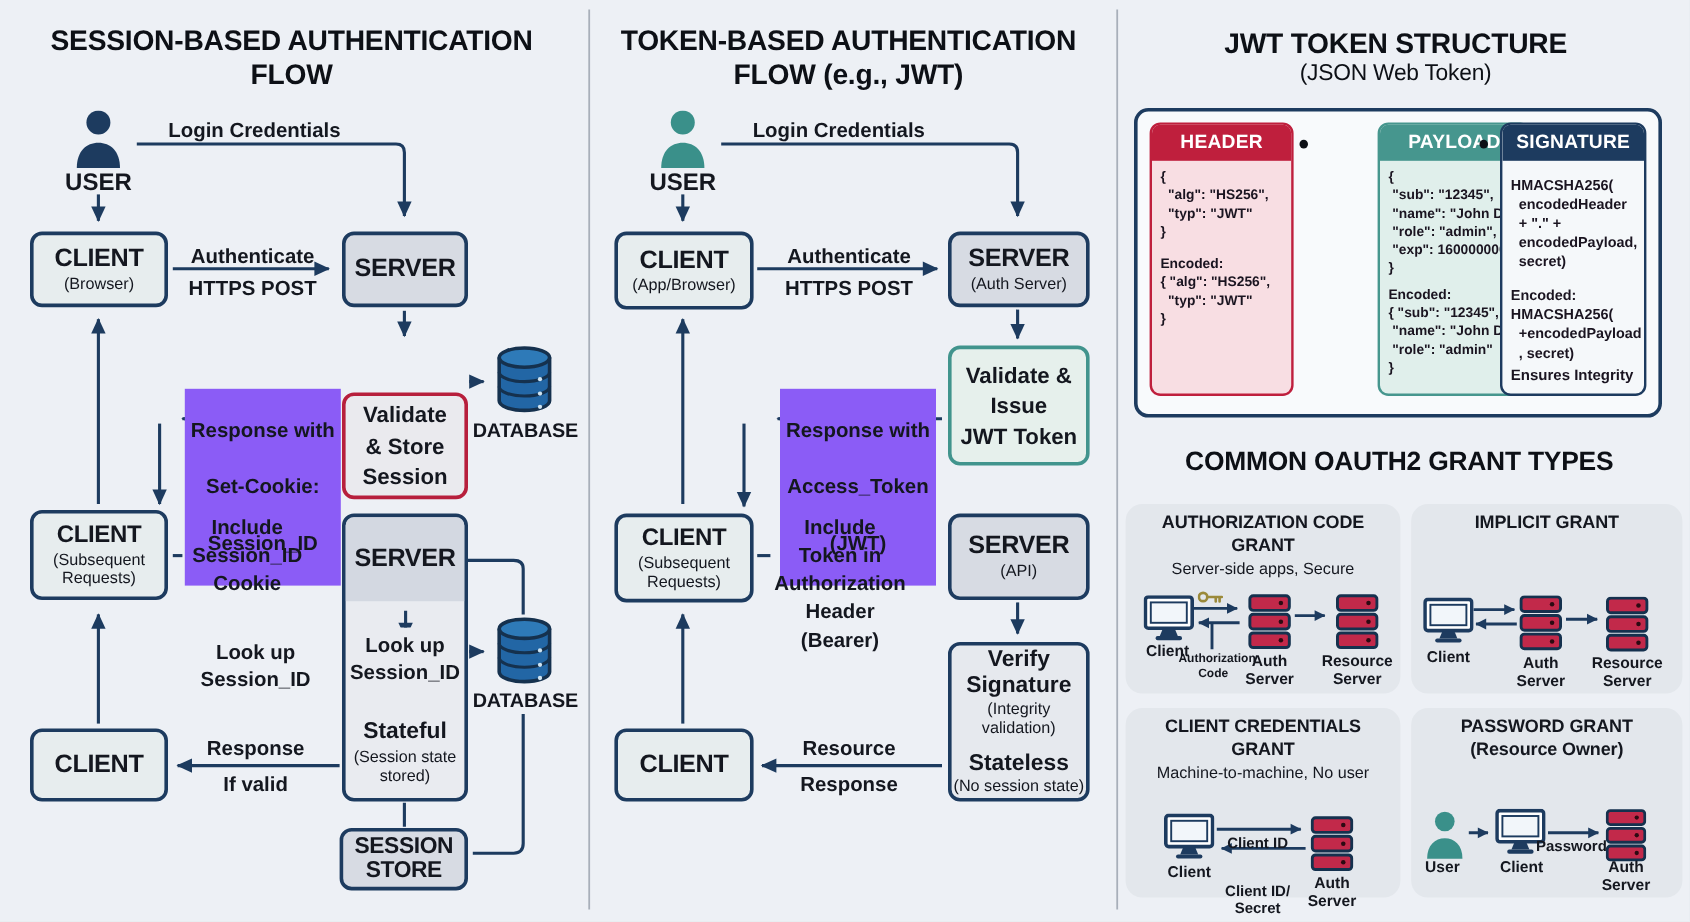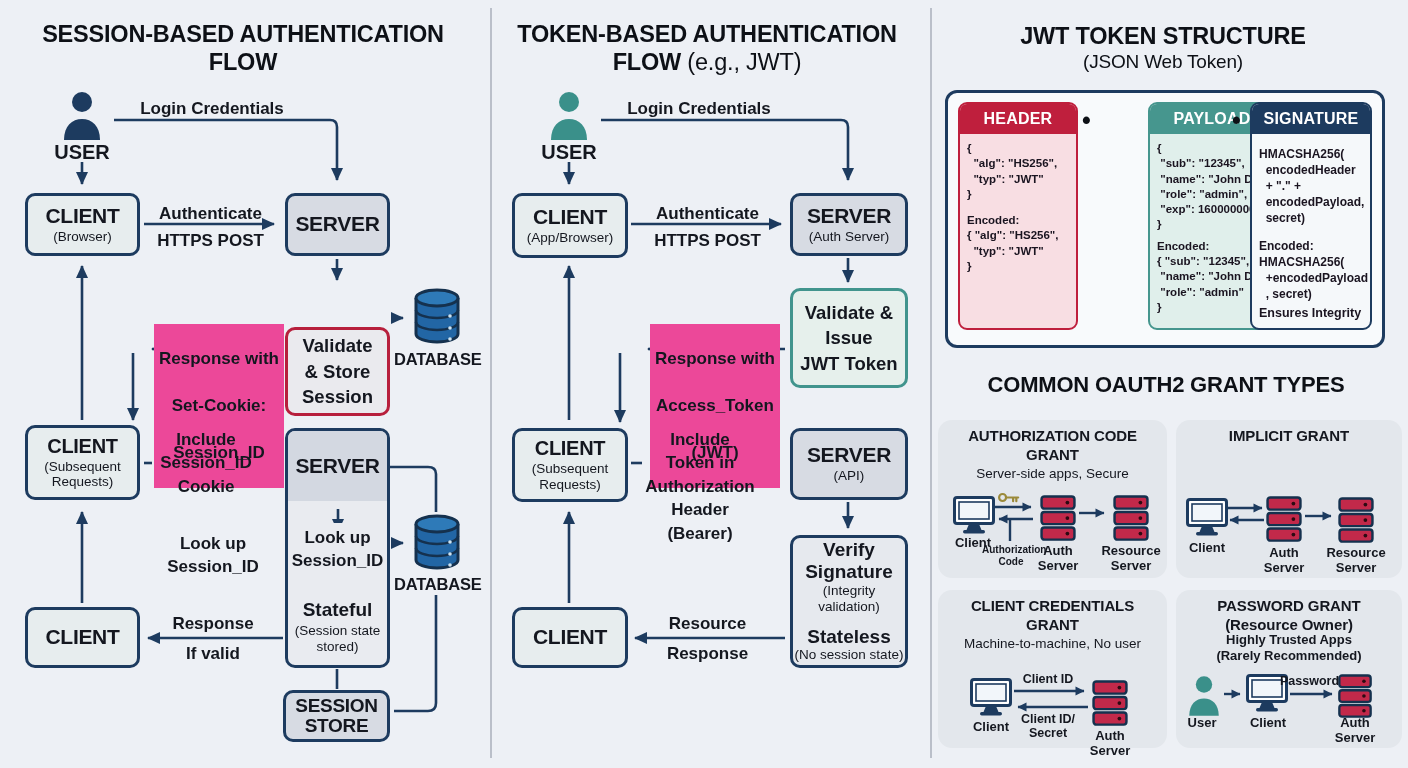--- a/index.html
+++ b/index.html
@@ -21,7 +21,7 @@
                letter-spacing:-0.2px;line-height:1.2;color:#0d1016;white-space:pre-line;}
   .title-mixed{position:absolute;z-index:2;text-align:center;font-size:23.5px;letter-spacing:-0.2px;line-height:1.2;color:#0d1016;}
   .title-mixed .b{font-weight:800;}
-  .title-mixed .n{font-weight:400;}
+  .title-mixed .n{font-weight:700;}
   .icon{position:absolute;z-index:2;}
   .icon-label{position:absolute;z-index:3;font-size:20px;font-weight:800;text-align:center;}
   .db-label{position:absolute;z-index:3;font-size:16.5px;font-weight:800;text-align:center;letter-spacing:-0.2px;background:#edf0f5;}

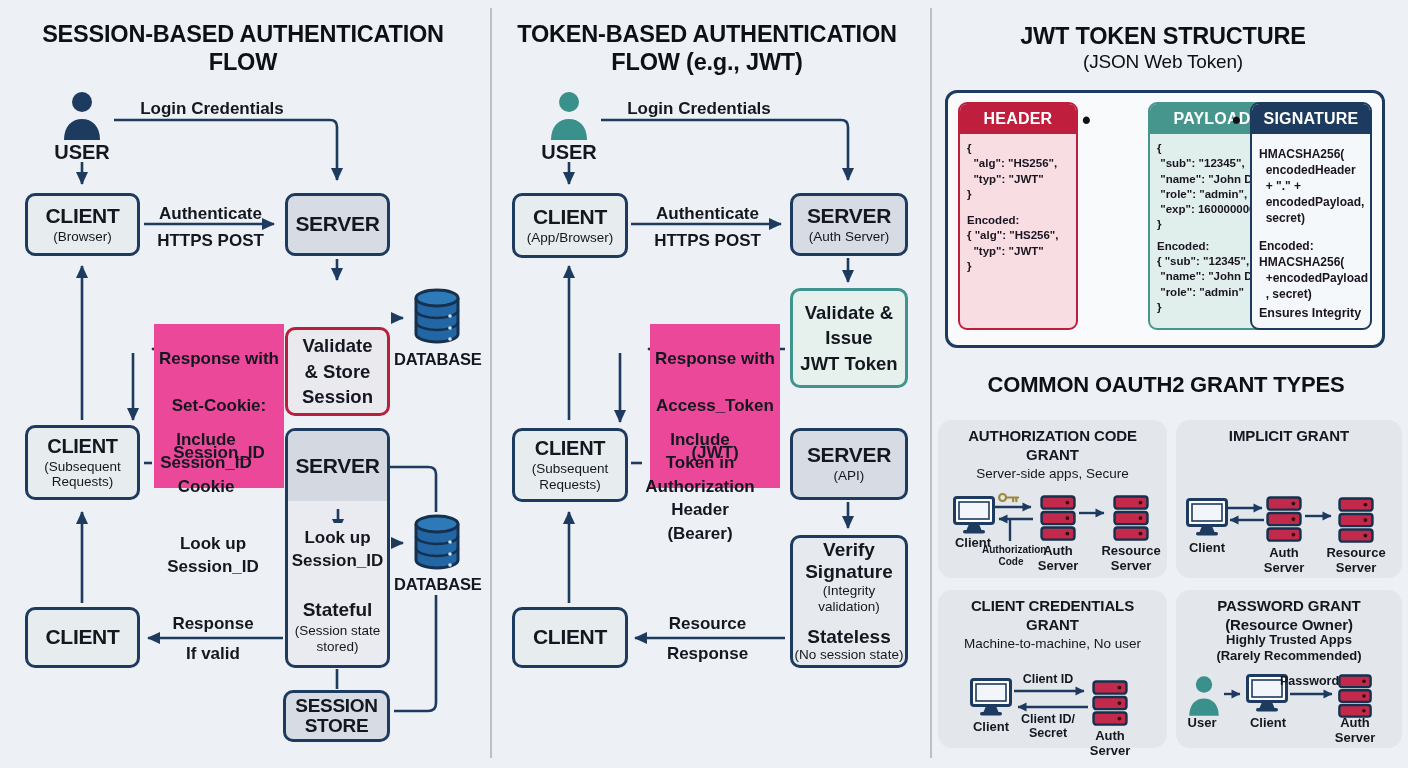--- a/index.html
+++ b/index.html
@@ -15,7 +15,7 @@
   .vbox-red{border-color:#b71f3c;background:#eaeaee;}
   .vbox-teal{border-color:#41948d;background:#e6f0ec;}
   .lbl{position:absolute;z-index:3;text-align:center;font-size:17px;font-weight:600;line-height:1.38;white-space:pre-line;}
-  .lbl.bg{background:#ec4899;text-align:center;}
+  .lbl.bg{background:#8b5cf6;text-align:center;}
   .w800{font-weight:800;}
   .panel-title{position:absolute;z-index:2;text-align:center;font-size:23.5px;font-weight:800;
                letter-spacing:-0.2px;line-height:1.2;color:#0d1016;white-space:pre-line;}

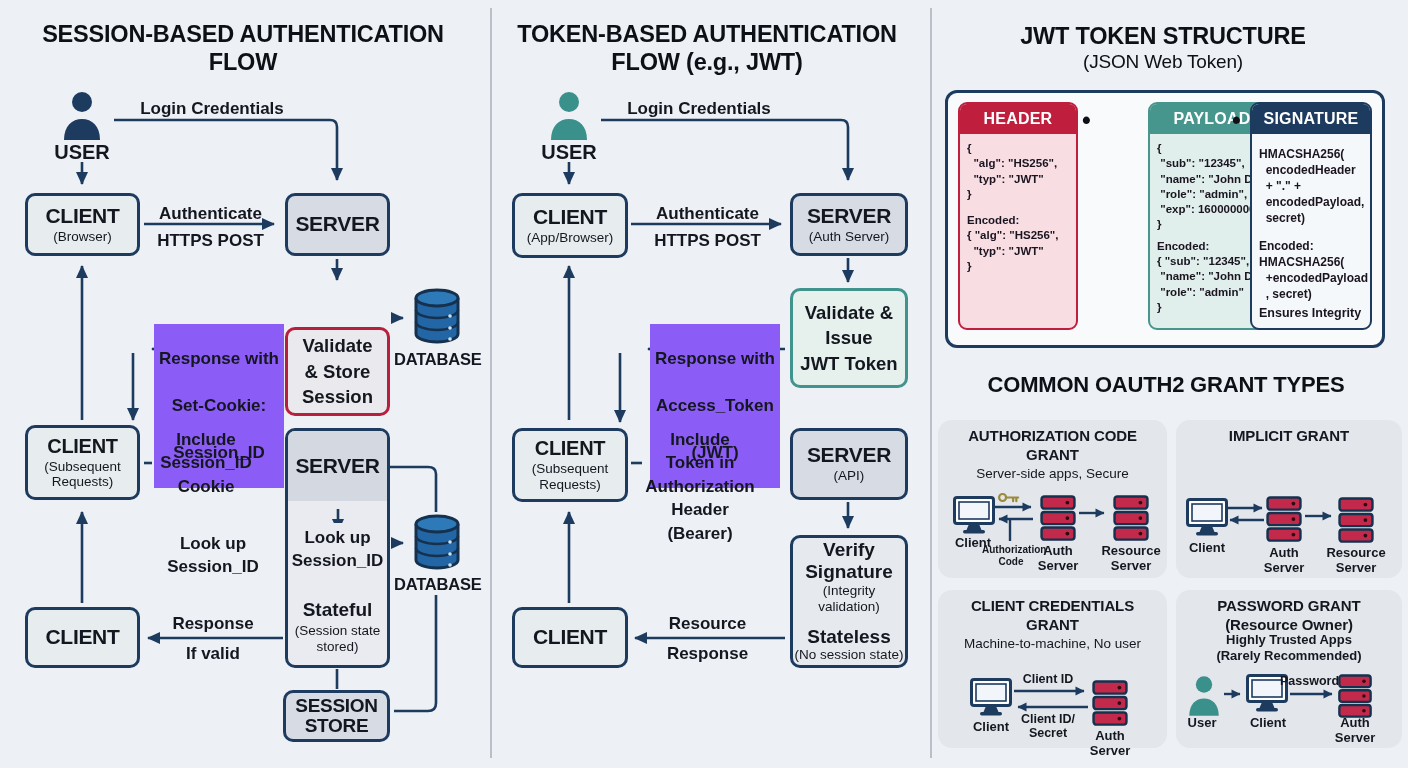--- a/index.html
+++ b/index.html
@@ -397,8 +397,6 @@
     <div class="grant-card" style="left:1176px;top:590px;width:226px;height:158px;">
       <div class="gc-title">PASSWORD GRANT
 (Resource Owner)</div>
-      <div class="gc-sub" style="top:42px;font-size:13px;font-weight:600;">Highly Trusted Apps
-(Rarely Recommended)</div>
       <svg class="gc-svg" width="226" height="158">
         <use href="#sym-person" x="10" y="86" width="36" height="40" style="color:#3a908a;"></use>
         <use href="#sym-monitor" x="70" y="84" width="42" height="40"></use>

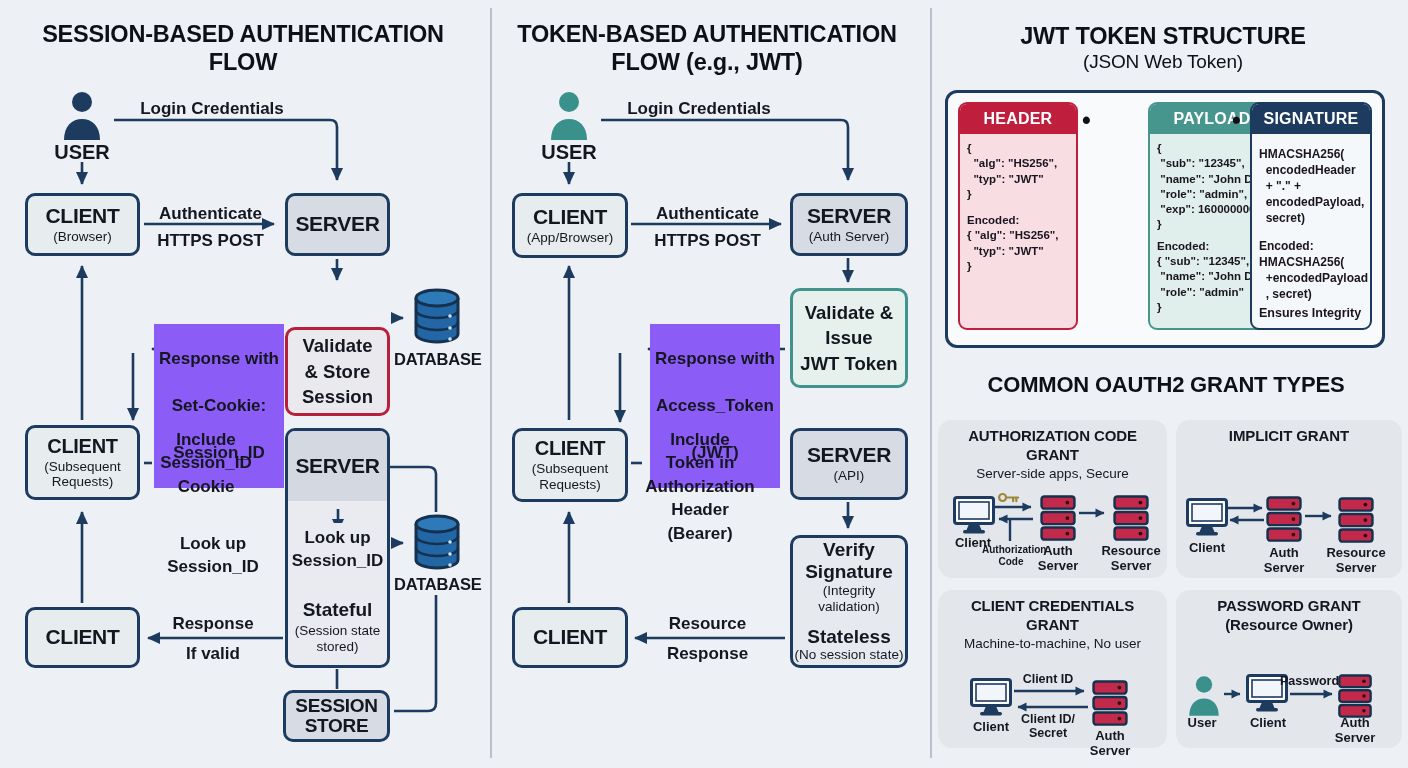--- a/index.html
+++ b/index.html
@@ -48,7 +48,7 @@
   .gc-sub{position:absolute;left:0;right:0;text-align:center;font-size:13.5px;font-weight:500;line-height:1.25;white-space:pre-line;z-index:3;}
   .gc-lbl{position:absolute;z-index:4;text-align:center;font-size:13px;font-weight:700;line-height:1.12;white-space:pre-line;}
   .gc-lbl.small{font-size:10px;font-weight:600;line-height:1.15;}
-  .gc-lbl.mid{font-size:12.5px;}
+  .gc-lbl.mid{font-size:12.5px;margin-top:24px;}
   .gc-svg{position:absolute;left:0;top:0;z-index:2;}
 </style>
 </head>

